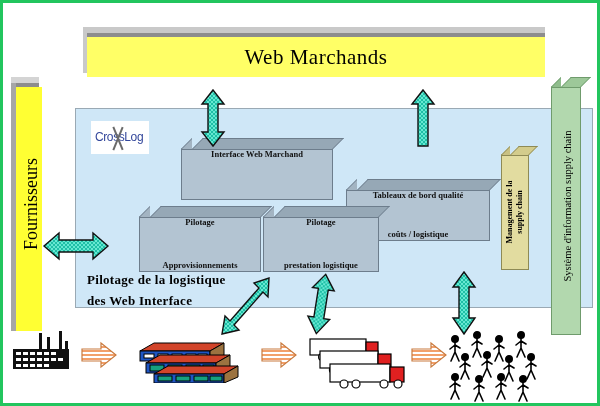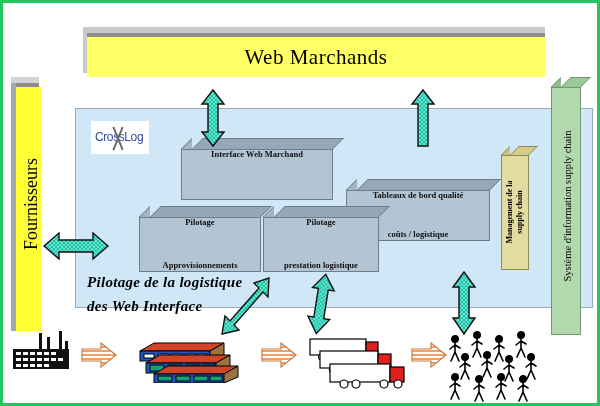--- a/index.html
+++ b/index.html
@@ -148,8 +148,8 @@
   
   #caption{
     left:84px;top:267px;width:190px;
-    font-family:"Liberation Serif",serif;font-style:italic;font-weight:bold;
-    font-size:15px;color:#000;line-height:1.6;letter-spacing:.3px;
+    font-family:"Liberation Serif",serif;font-weight:bold;
+    font-size:13px;color:#000;line-height:1.6;letter-spacing:.3px;
   }
 
   

